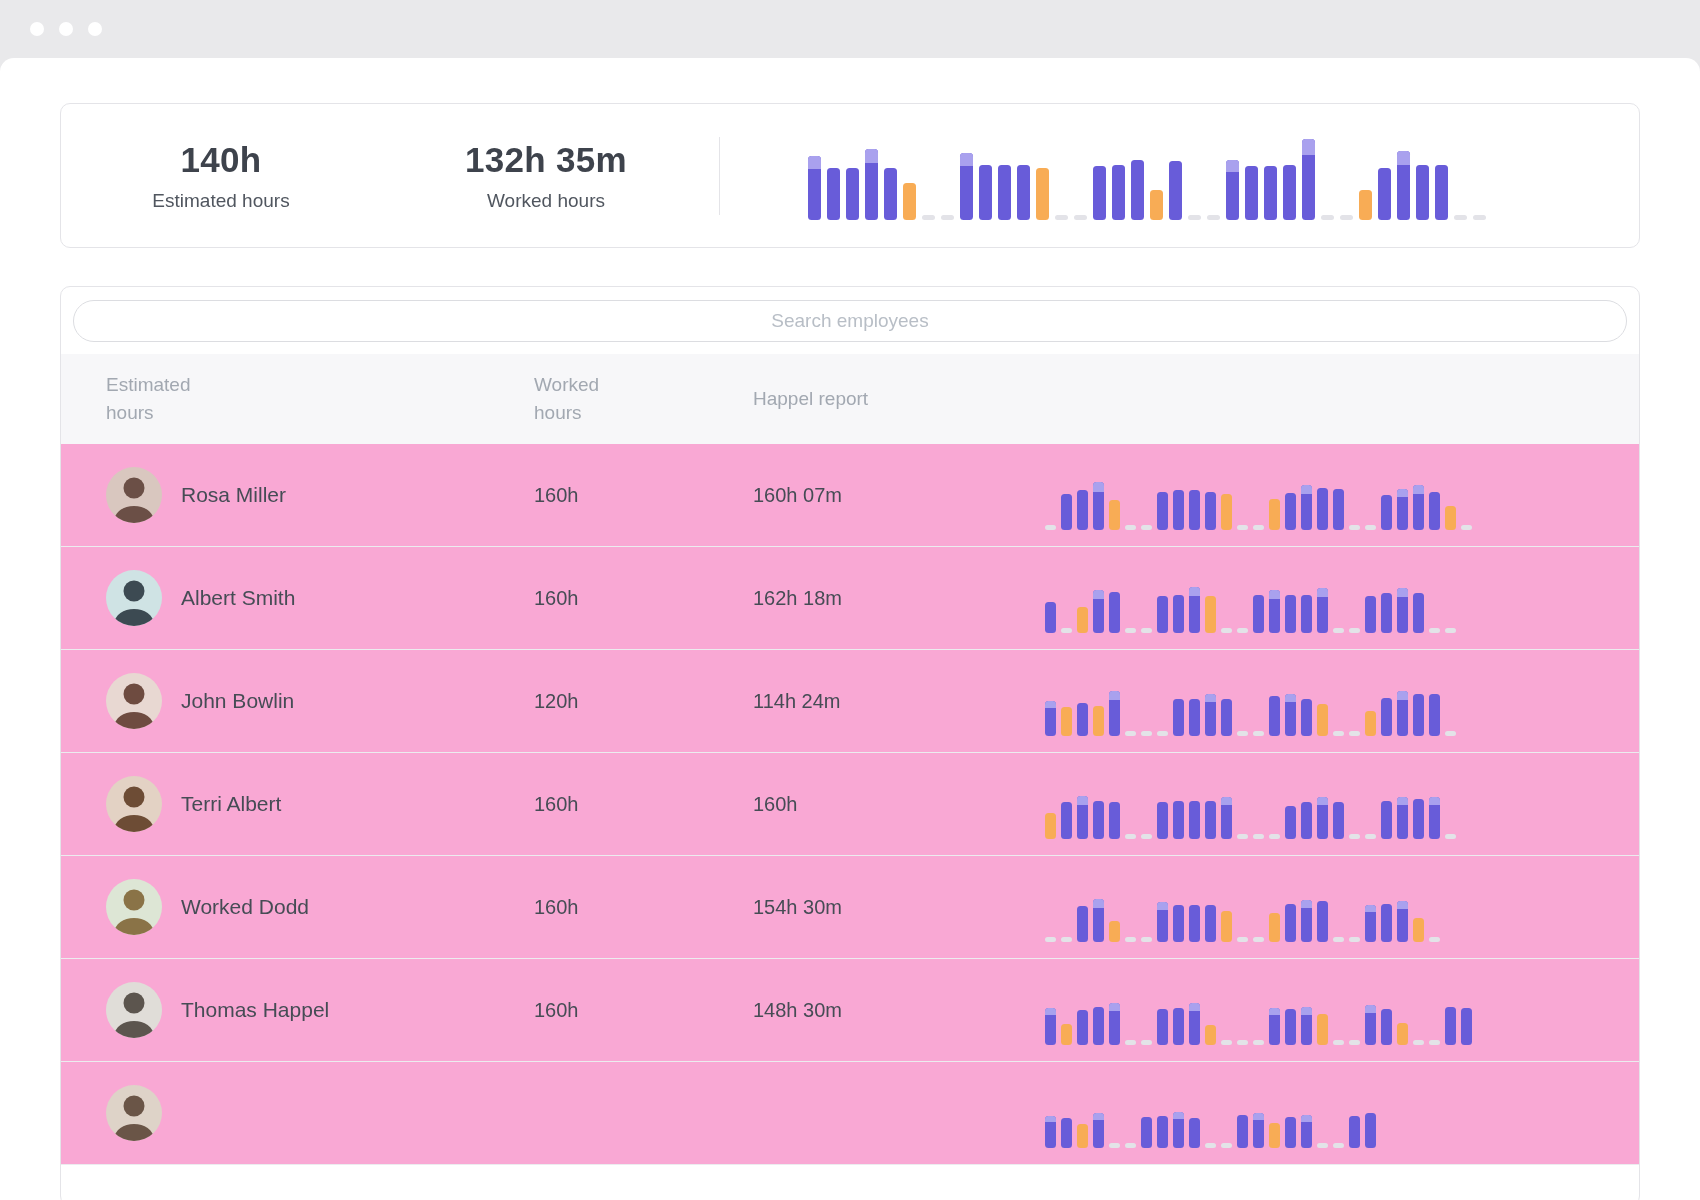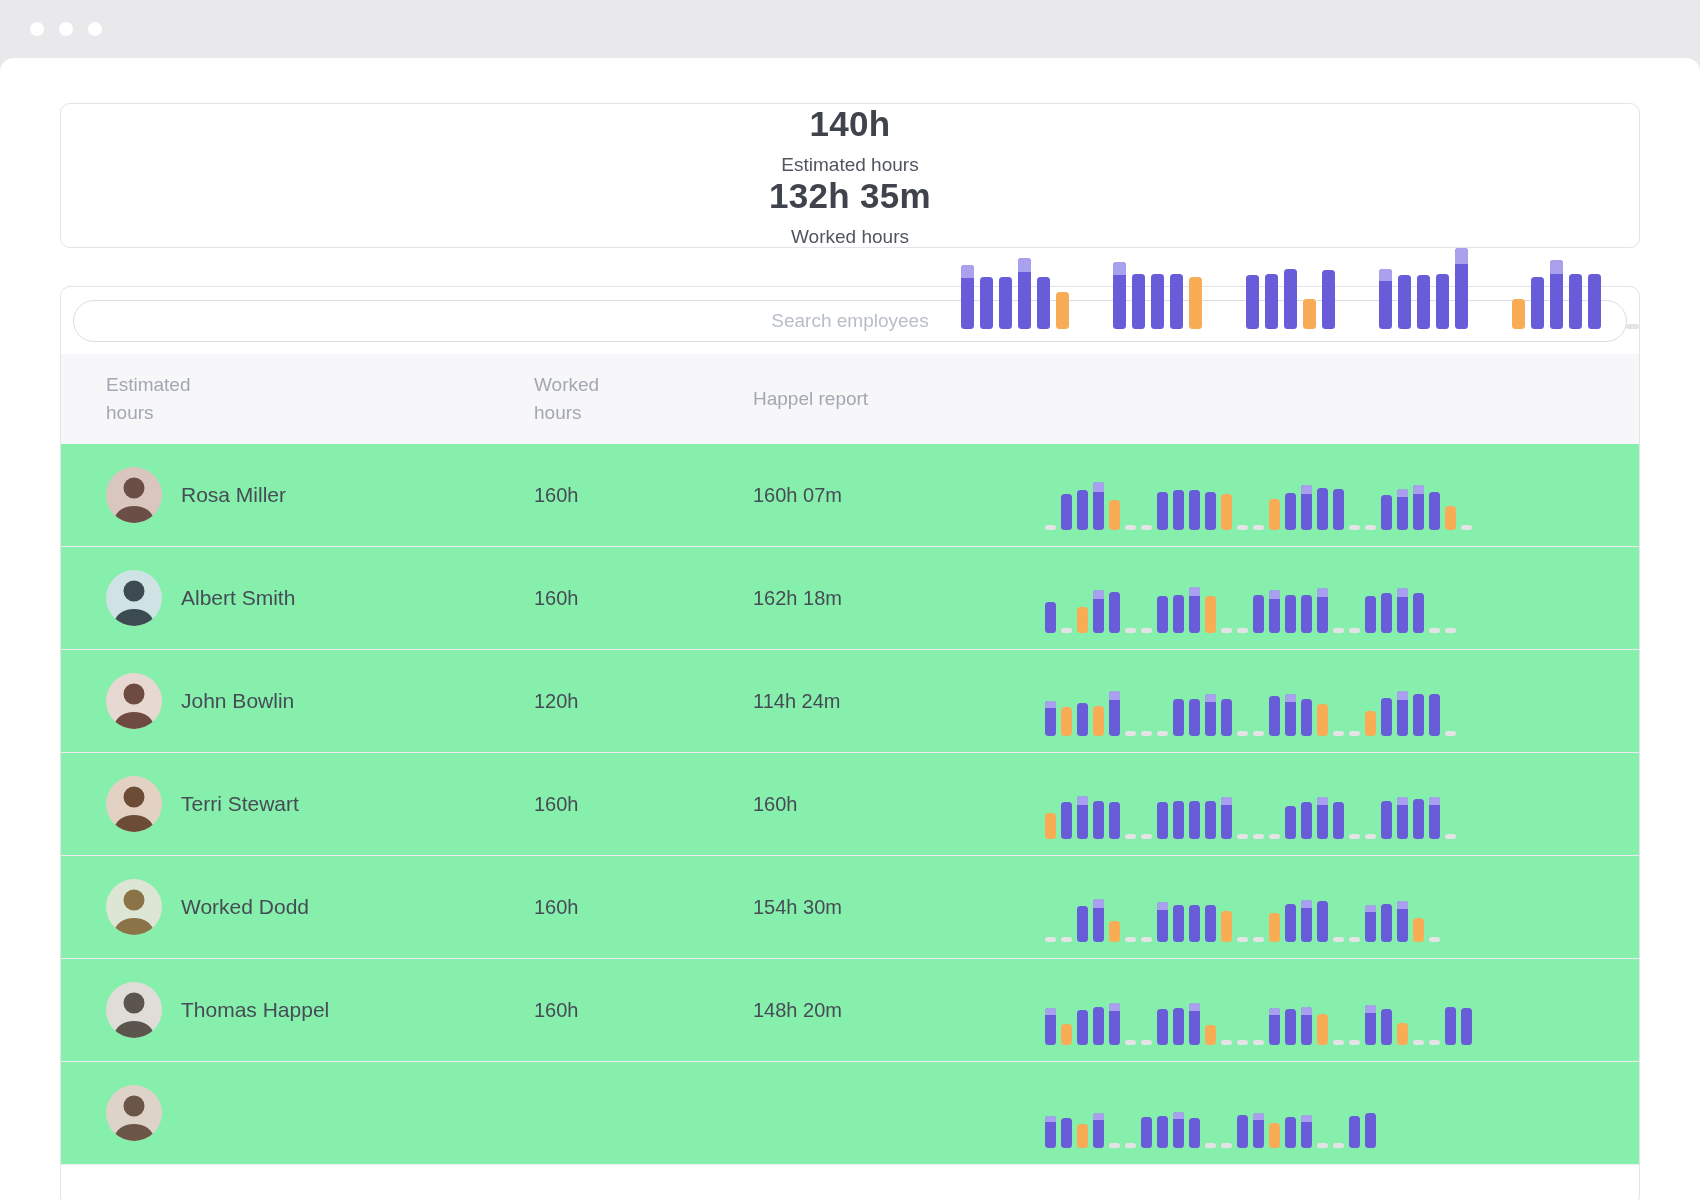--- a/index.html
+++ b/index.html
@@ -37,7 +37,6 @@
     display: flex;
     align-items: center;
     background: #fff;
-    flex-direction: column;
   }
   .metric { text-align: center; }
   .metric.first { width: 320px; }

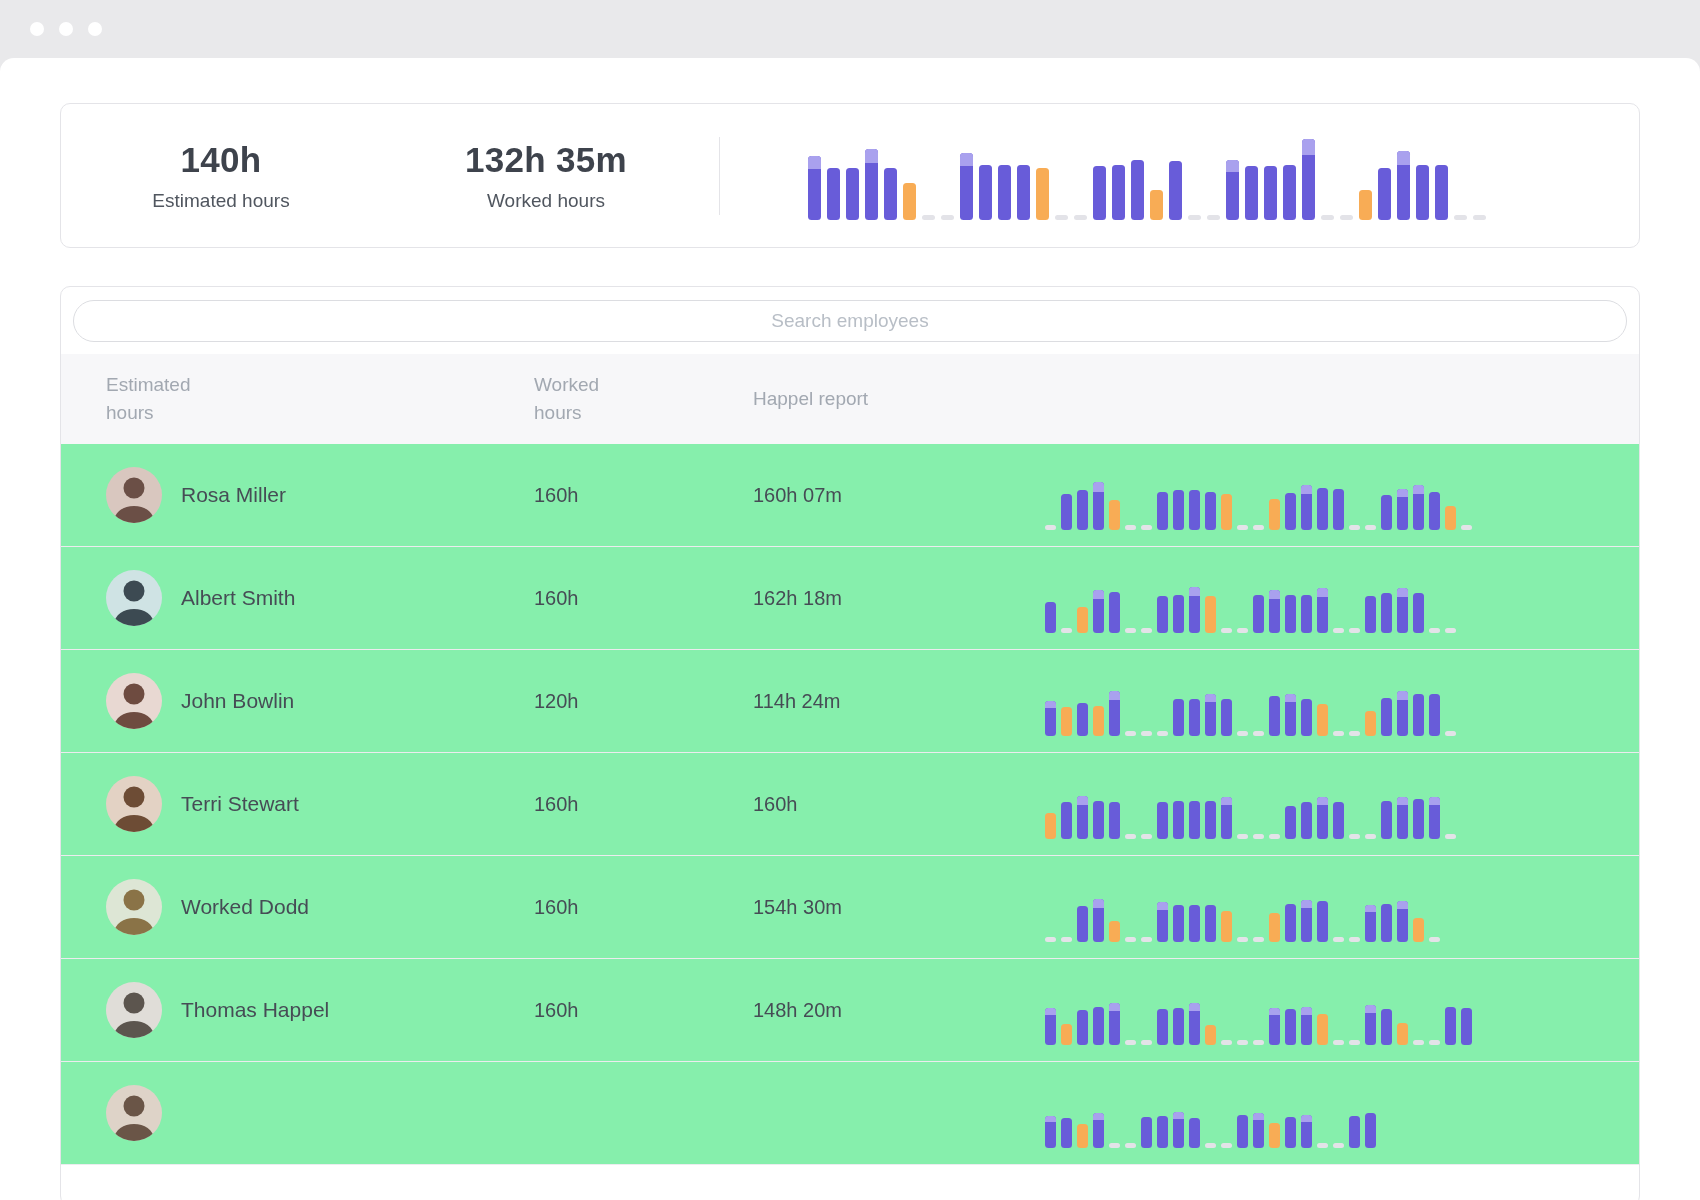--- a/index.html
+++ b/index.html
@@ -96,7 +96,7 @@
   }
   .th-narrow { max-width: 100px; }
 
-  .trow { height: 103px; border-bottom: 1px solid #ececef; background: #86efac; }
+  .trow { height: 103px; border-bottom: 1px solid #ececef; background: #f9a8d4; }
   .trow:first-child { border-top: none; }
   .name-cell { display: flex; align-items: center; gap: 19px; }
   .avatar {

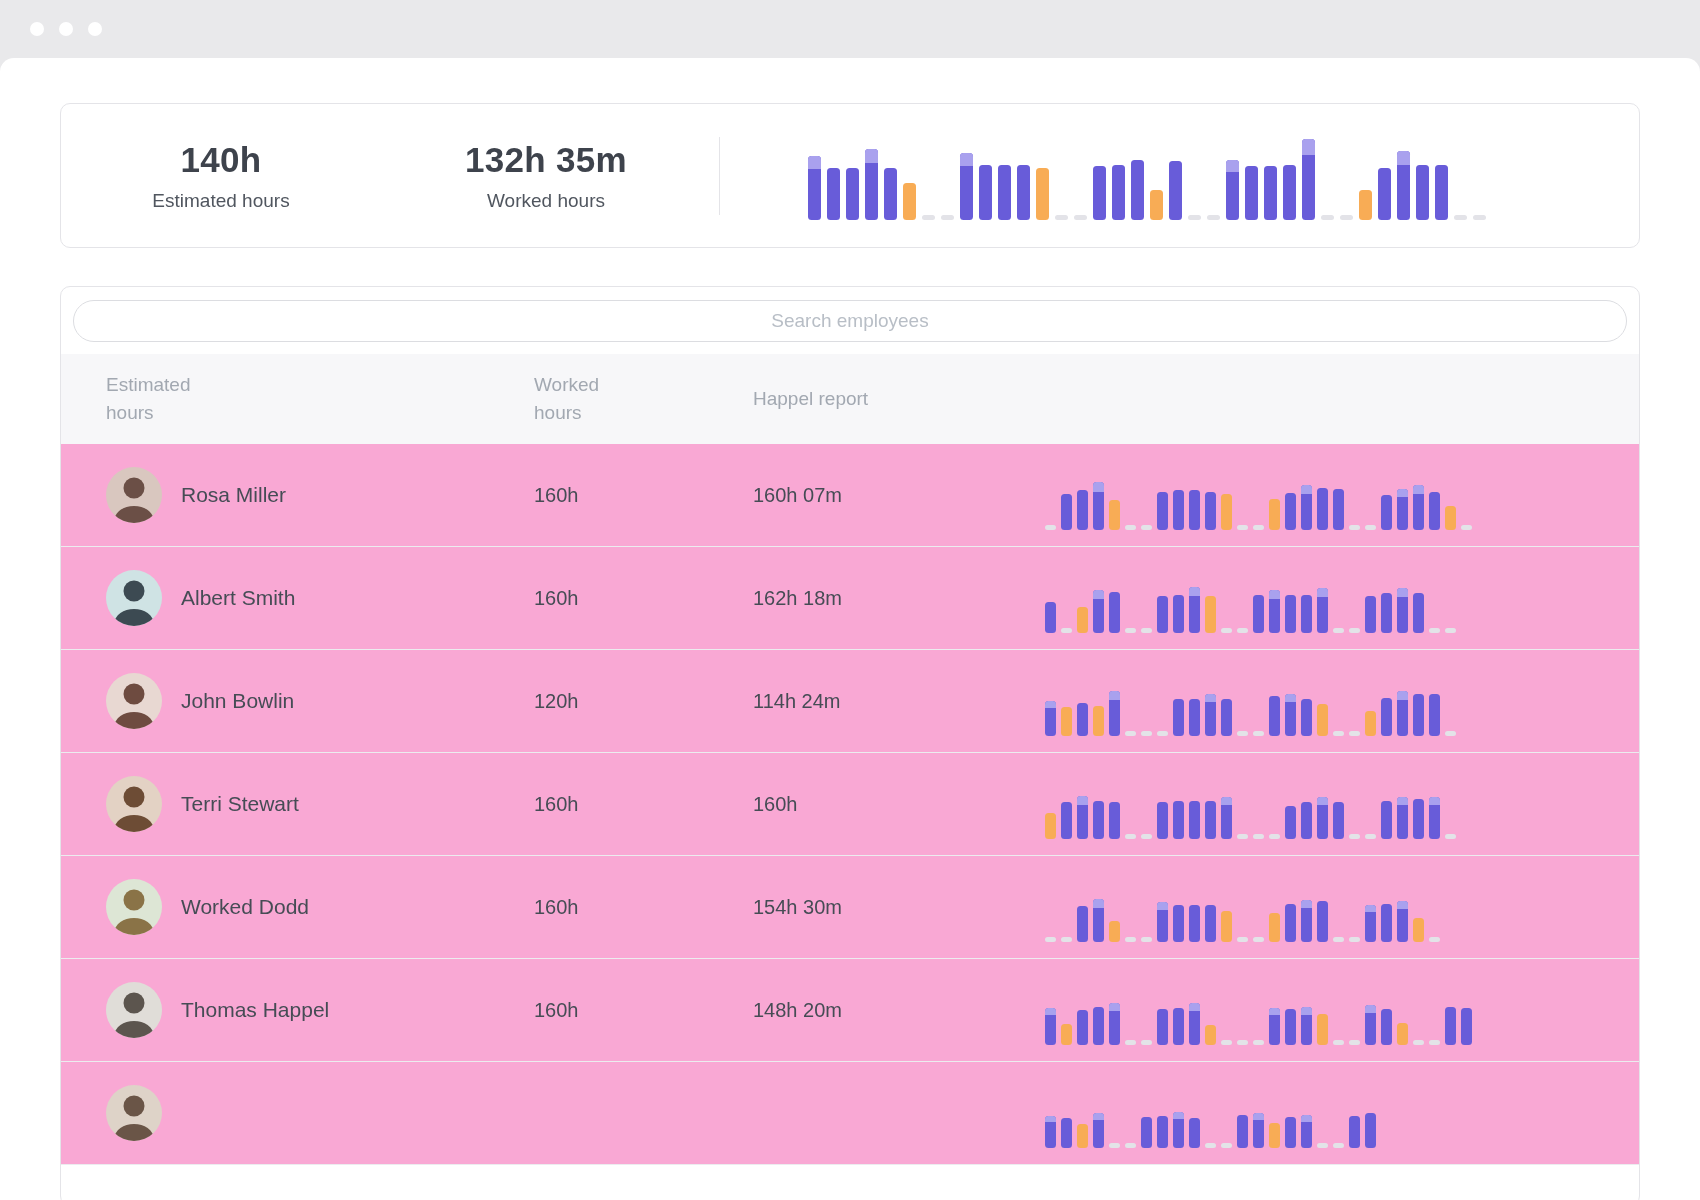--- a/index.html
+++ b/index.html
@@ -364,7 +364,7 @@
           <path d="M6.5 58c1.8-13.5 10.5-19 21.5-19s19.7 5.5 21.5 19z" fill="currentColor"></path>
         </svg>
       </div>
-      <span class="emp-name">Terri Stewart</span>
+      <span class="emp-name">Terri Albert</span>
     </div>
     <div class="cell">160h</div>
     <div class="cell">160h</div>

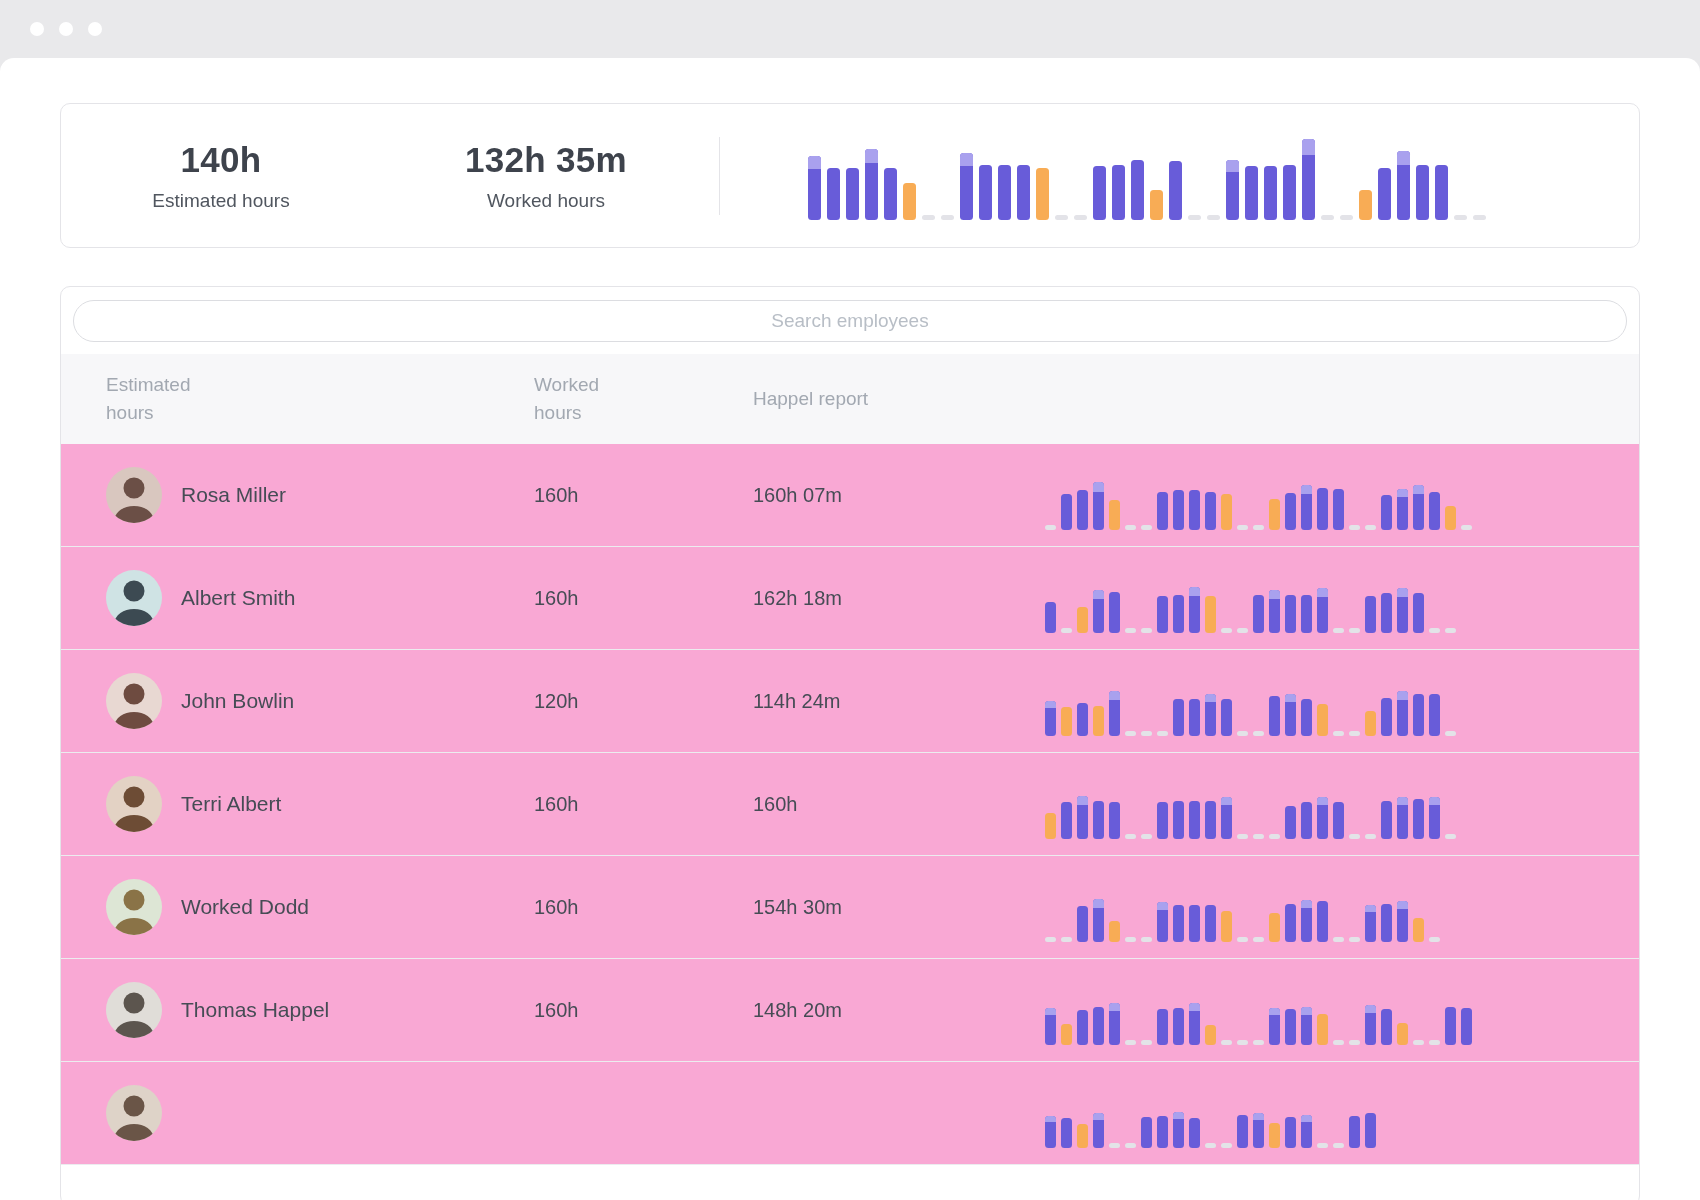--- a/index.html
+++ b/index.html
@@ -474,7 +474,7 @@
       <span class="emp-name">Thomas Happel</span>
     </div>
     <div class="cell">160h</div>
-    <div class="cell">148h 20m</div>
+    <div class="cell">148h 30m</div>
     <div class="chart-cell">
       <div class="chart row-chart">
               <div class="bar p" style="height: 37px;">

